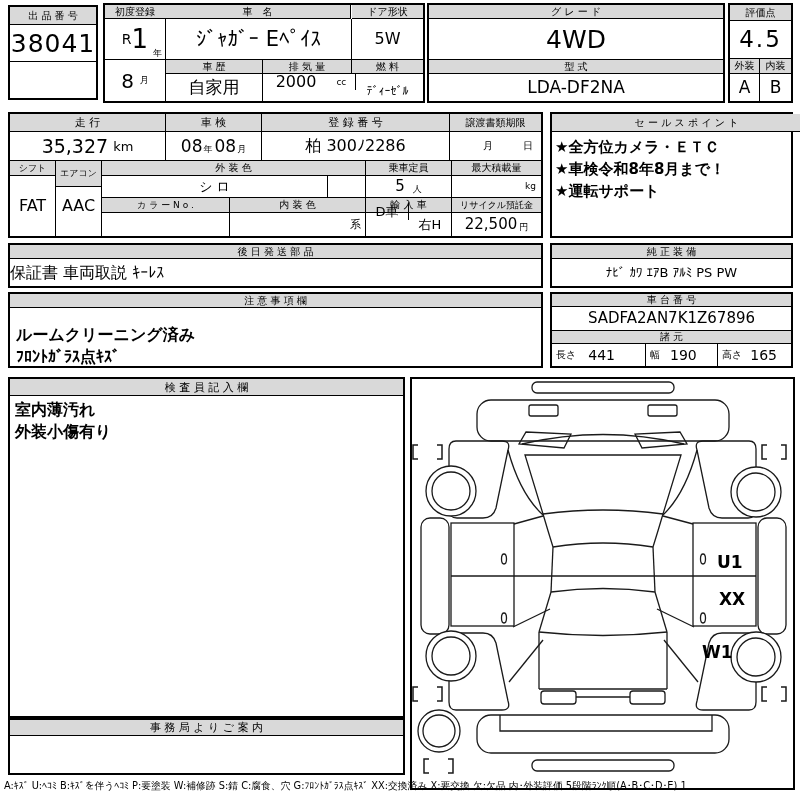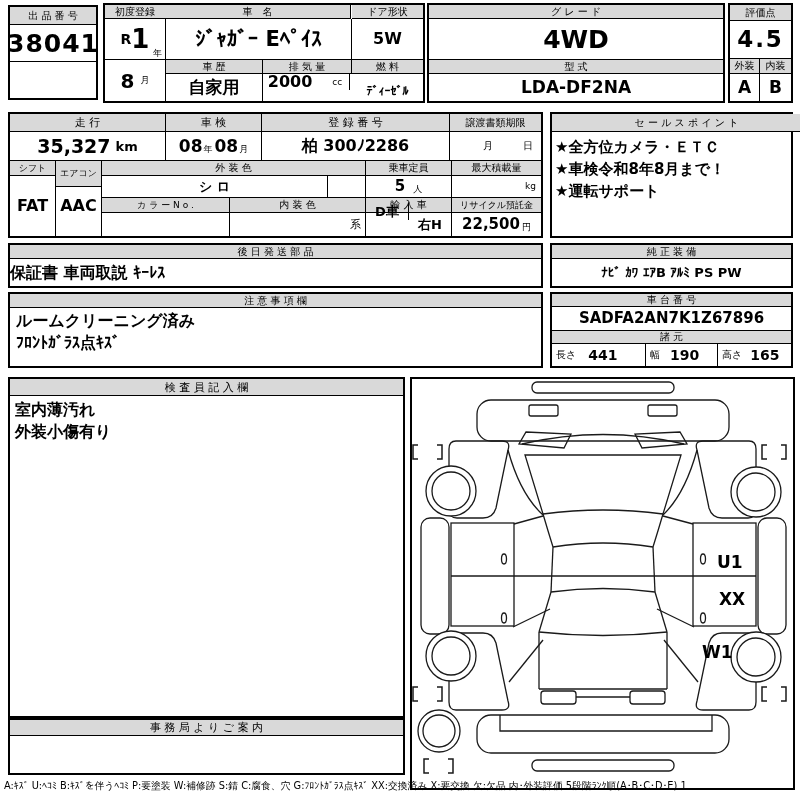--- a/index.html
+++ b/index.html
@@ -11,7 +11,7 @@
   .hd{background:#d9d9d9;font-size:11px}
   .br{border-right:1px solid #000}
   .bb{border-bottom:1px solid #000}
-  .v{font-weight:bold}
+  .v{font-weight:normal}
   .left{justify-content:flex-start}
   .right{justify-content:flex-end}
   .lines{position:absolute;box-sizing:border-box;text-align:left}

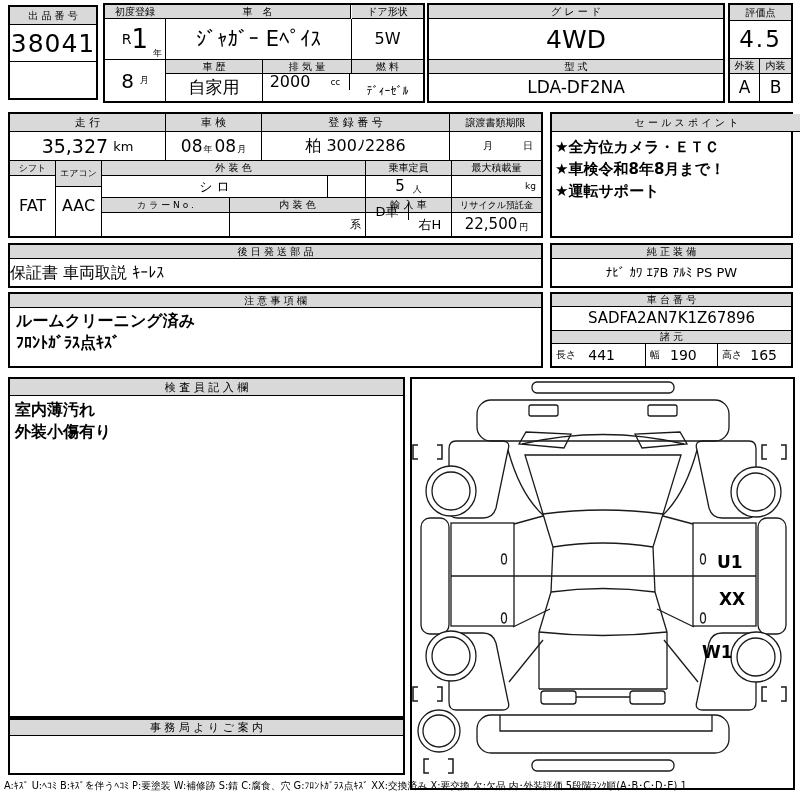--- a/index.html
+++ b/index.html
@@ -46,7 +46,7 @@
     <div class="c hd br bb" style="left:61px;top:55px;width:97px;height:14px;font-size:10px">車 歴</div>
     <div class="c v br" style="left:61px;top:69px;width:97px;height:27px;font-size:17px">自家用</div>
     <div class="c hd br bb" style="left:158px;top:55px;width:89px;height:14px;font-size:10px">排 気 量</div>
-    <div class="c br" style="left:156px;top:69px;width:89px;height:16px">
+    <div class="c br" style="left:162px;top:69px;width:89px;height:16px">
       <span class="v" style="font-size:16px">2000</span>
       <span style="font-size:9px;margin-left:20px">cc</span>
     </div>

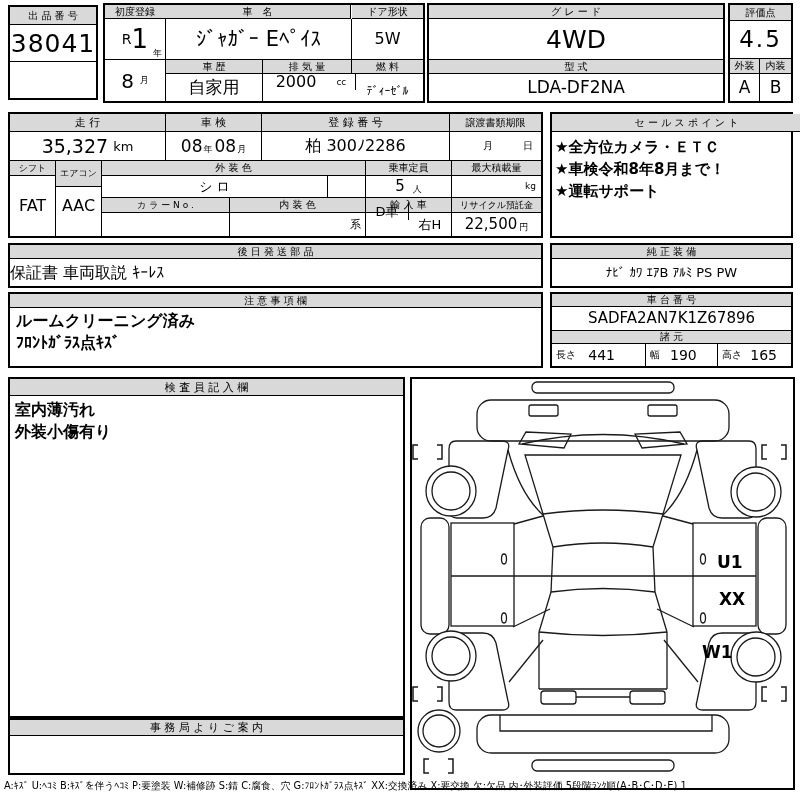--- a/index.html
+++ b/index.html
@@ -150,7 +150,7 @@
 
   <div class="bx" style="left:8px;top:292px;width:535px;height:76px">
     <div class="c hd bb" style="left:0;top:0;width:531px;height:14px;font-size:10px">注 意 事 項 欄</div>
-    <div class="lines" style="left:0;top:14px;width:531px;height:58px;padding:2px 6px">
+    <div class="lines" style="left:0;top:14px;width:531px;height:58px;padding:16px 6px">
       <div>ルームクリーニング済み</div>
       <div>ﾌﾛﾝﾄｶﾞﾗｽ点ｷｽﾞ</div>
     </div>

